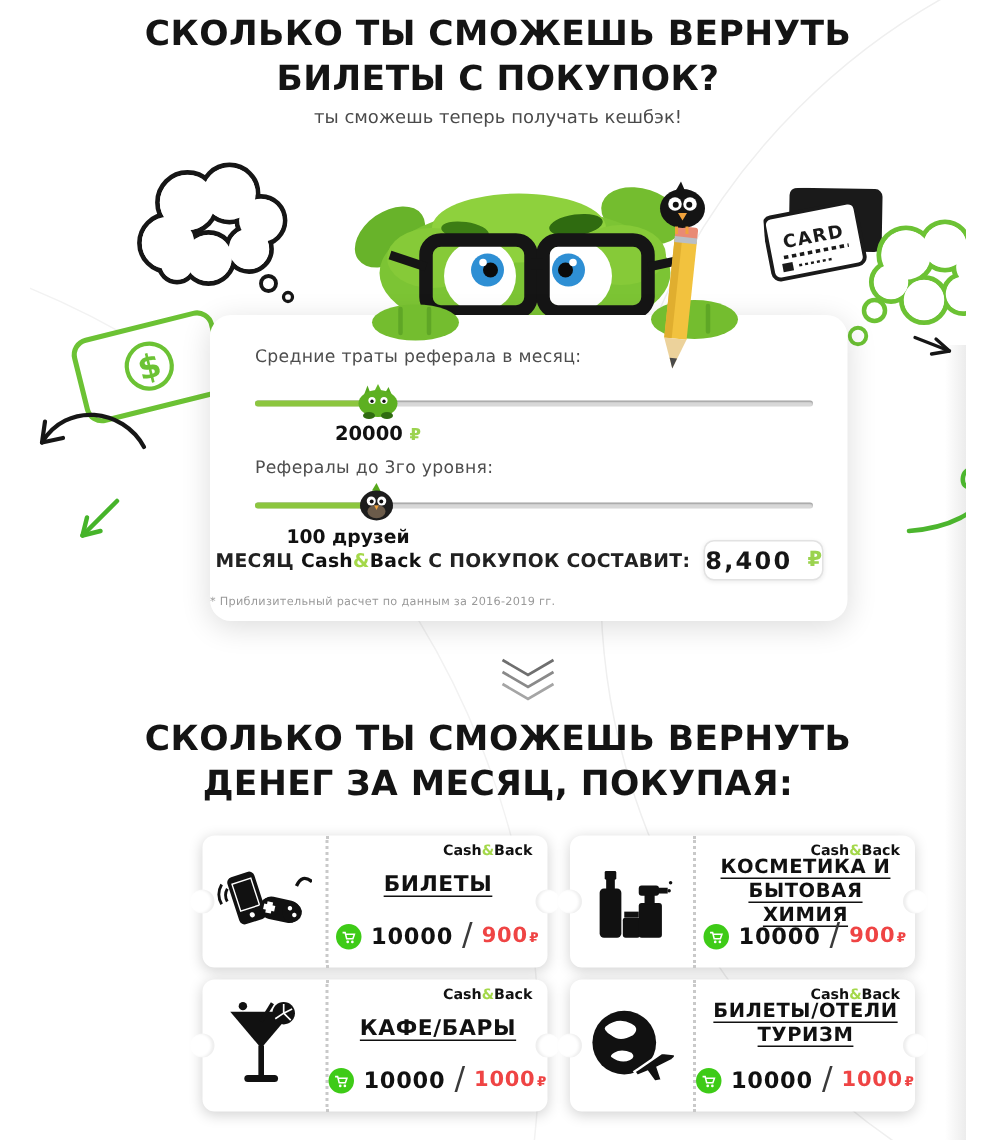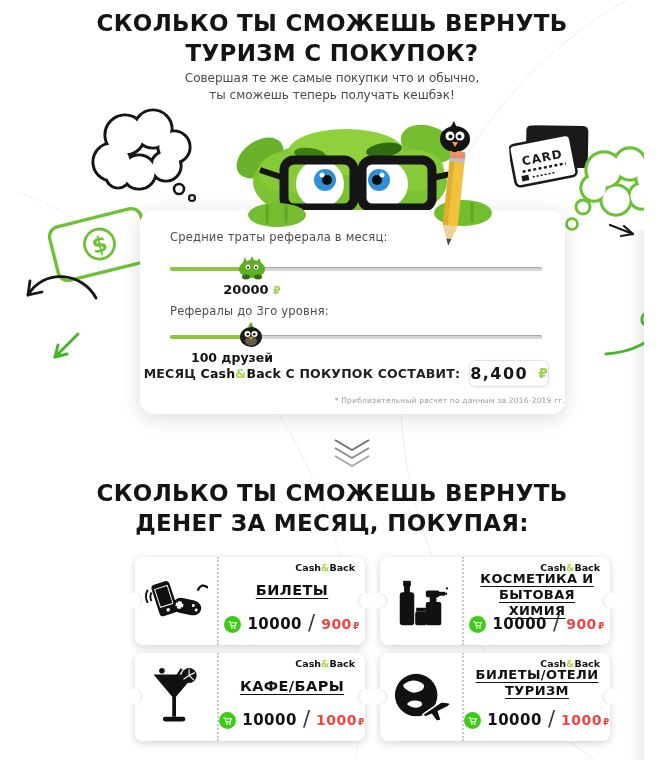--- a/index.html
+++ b/index.html
@@ -108,7 +108,7 @@
 
   <div class="h1">
     <div>СКОЛЬКО ТЫ СМОЖЕШЬ ВЕРНУТЬ</div>
-    <div>ТУРИЗМ С ПОКУПОК?</div>
+    <div>БИЛЕТЫ С ПОКУПОК?</div>
   </div>
   <div class="subtitle">
     <div>Совершая те же самые покупки что и обычно,</div>

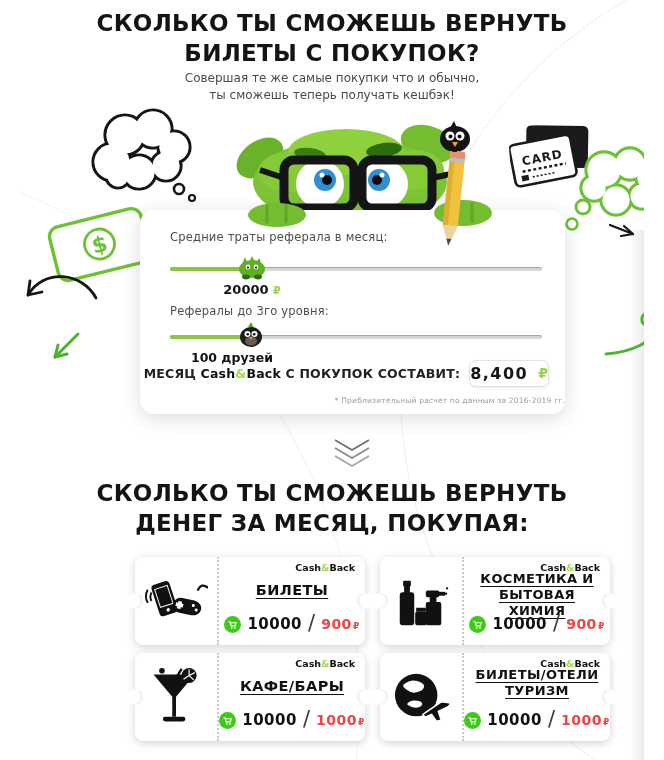--- a/index.html
+++ b/index.html
@@ -111,7 +111,6 @@
     <div>БИЛЕТЫ С ПОКУПОК?</div>
   </div>
   <div class="subtitle">
-    <div>Совершая те же самые покупки что и обычно,</div>
     <div>ты сможешь теперь получать кешбэк!</div>
   </div>
 

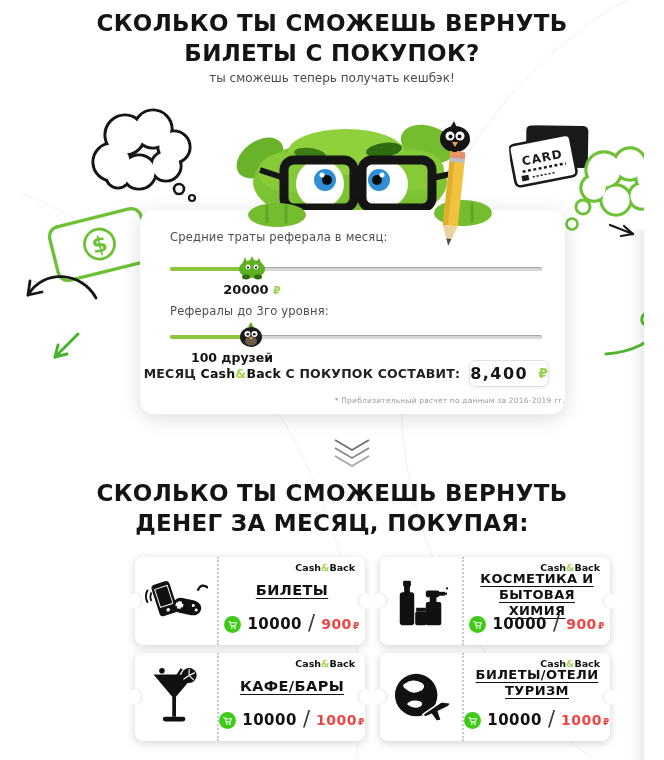--- a/index.html
+++ b/index.html
@@ -67,7 +67,7 @@
     box-shadow:0 1px 3px rgba(0,0,0,.08); display:flex; align-items:center; justify-content:center; gap:10px;
     font-size:16px; font-weight:700; letter-spacing:1.5px; color:#161616; }
   .amount-box .rub { color:#9bd34f; font-size:14px; letter-spacing:0; }
-  .footnote { position:absolute; left:0; width:100%; top:186px; text-align:right;
+  .footnote { position:absolute; left:0; width:100%; top:186px; text-align:left;
     font-size:7.5px; color:#9a9a9a; letter-spacing:.2px; }
 
   

